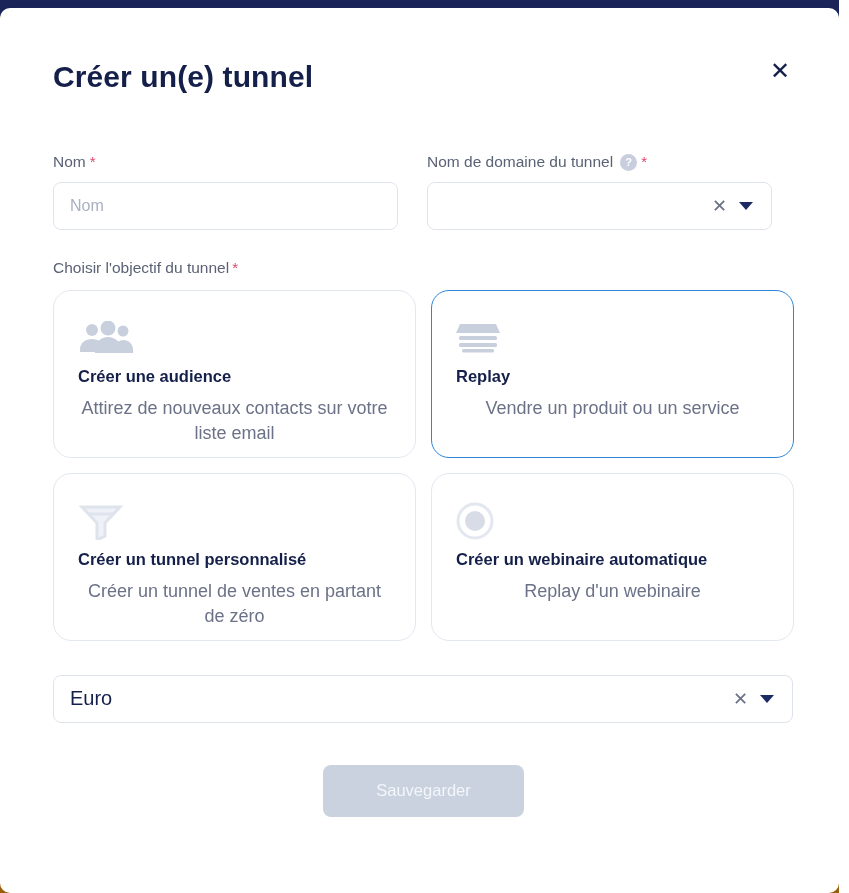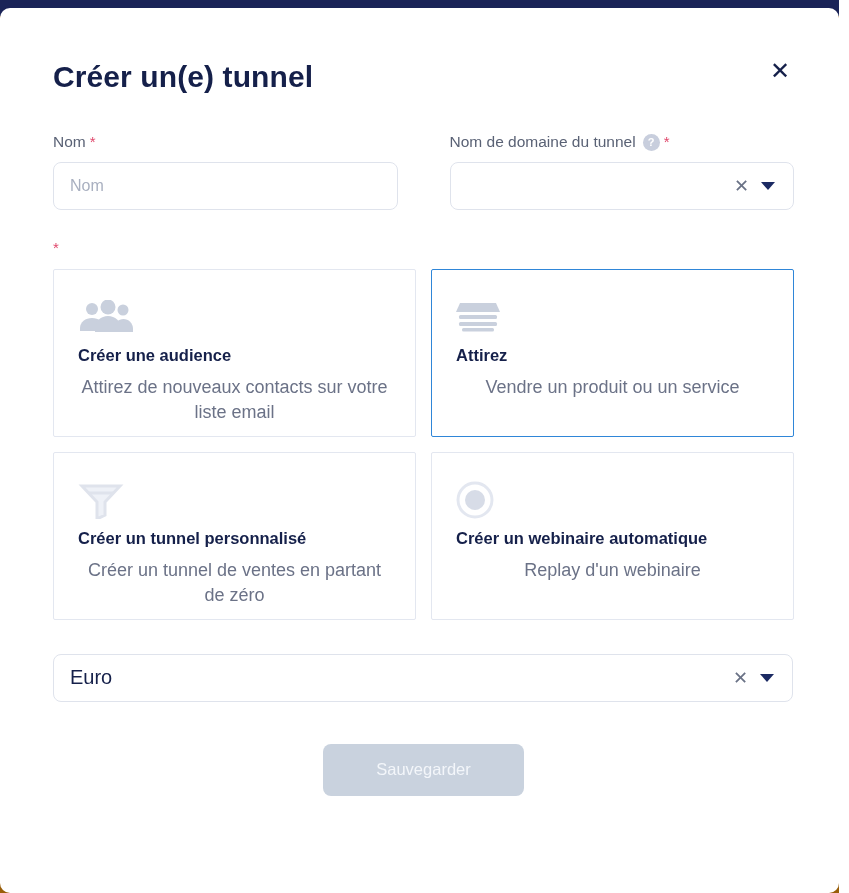--- a/index.html
+++ b/index.html
@@ -90,8 +90,8 @@
 
   .row-two {
     display: flex;
-    gap: 52px;
-    margin-top: 39px;
+    gap: 29px;
+    margin-top: 59px;
   }
   .field { width: 345px; }
   .field-label {

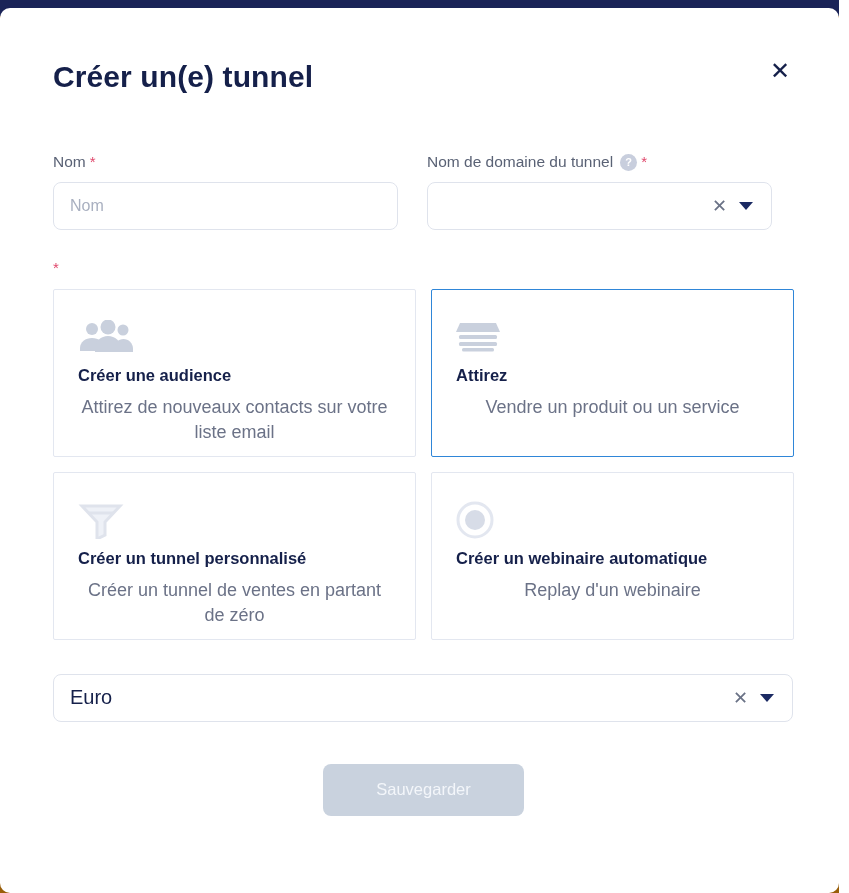--- a/index.html
+++ b/index.html
@@ -271,6 +271,7 @@
       </div>
 
       <div class="section-label">
+        <span>Choisir l'objectif du tunnel</span>
           <span class="req">*</span>
       </div>
 

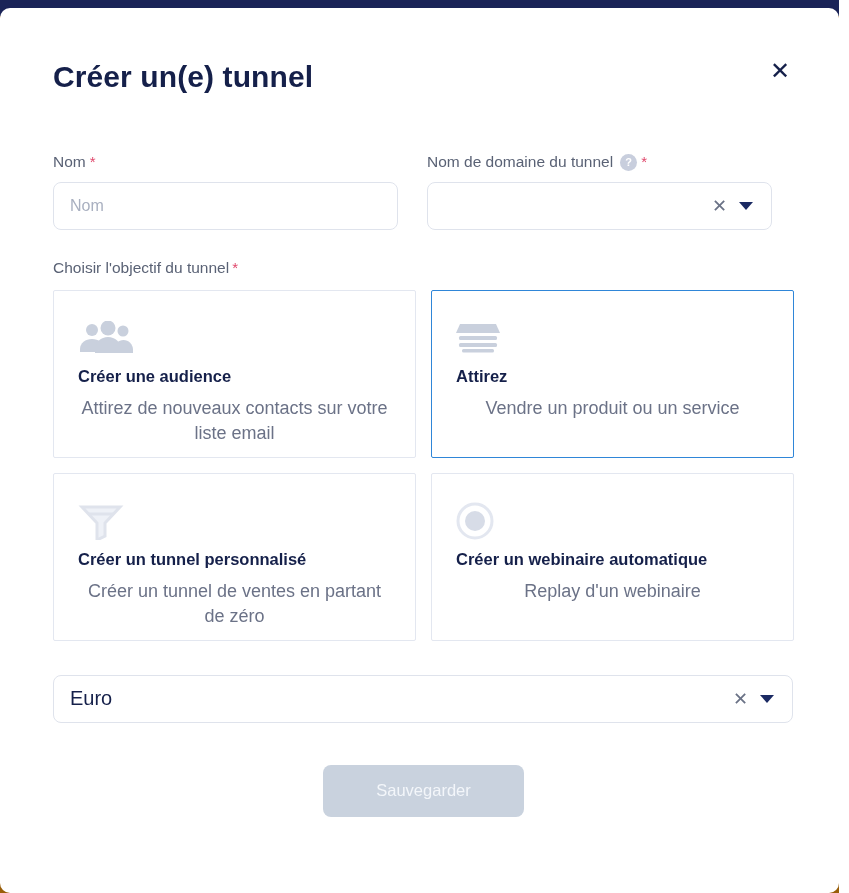--- a/index.html
+++ b/index.html
@@ -184,7 +184,7 @@
   .card {
     position: relative;
     border: 1px solid #e3e7f0;
-    border-radius: 2px;
+    border-radius: 18px;
     background: #fff;
     height: 168px;
     padding: 26px 24px 0 24px;

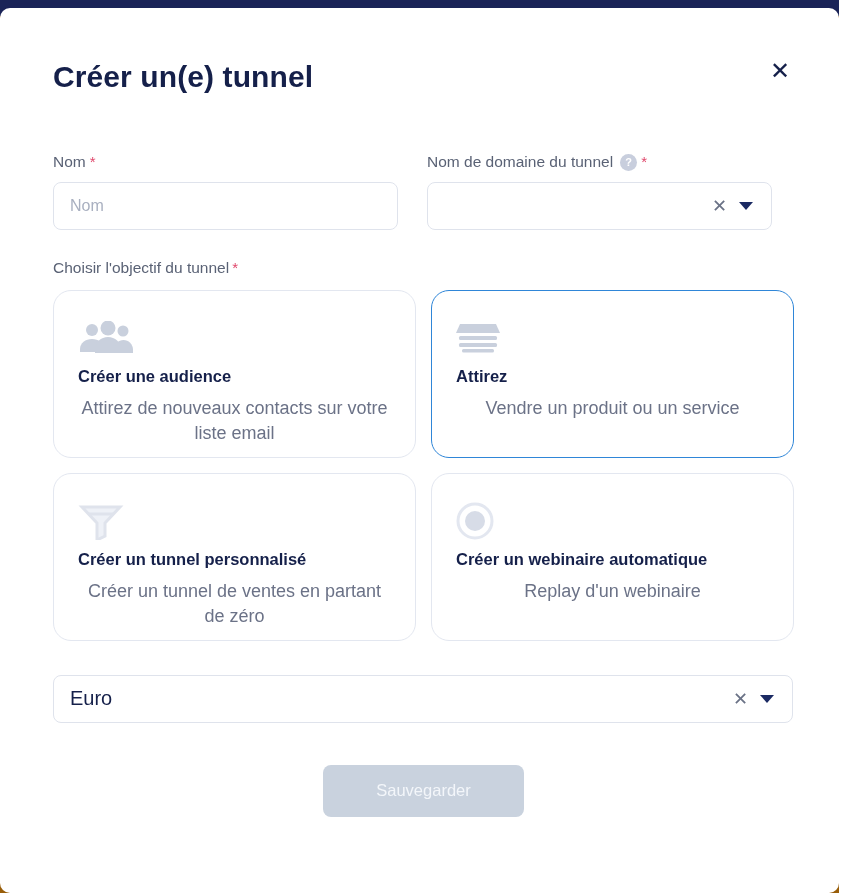--- a/index.html
+++ b/index.html
@@ -301,7 +301,7 @@
               <rect x="6" y="28" width="32" height="3.5" rx="1.5"></rect>
             </svg>
           </div>
-          <div class="card-title">Attirez</div>
+          <div class="card-title">Replay</div>
           <div class="card-desc">Vendre un produit ou un service</div>
         </div>
 

